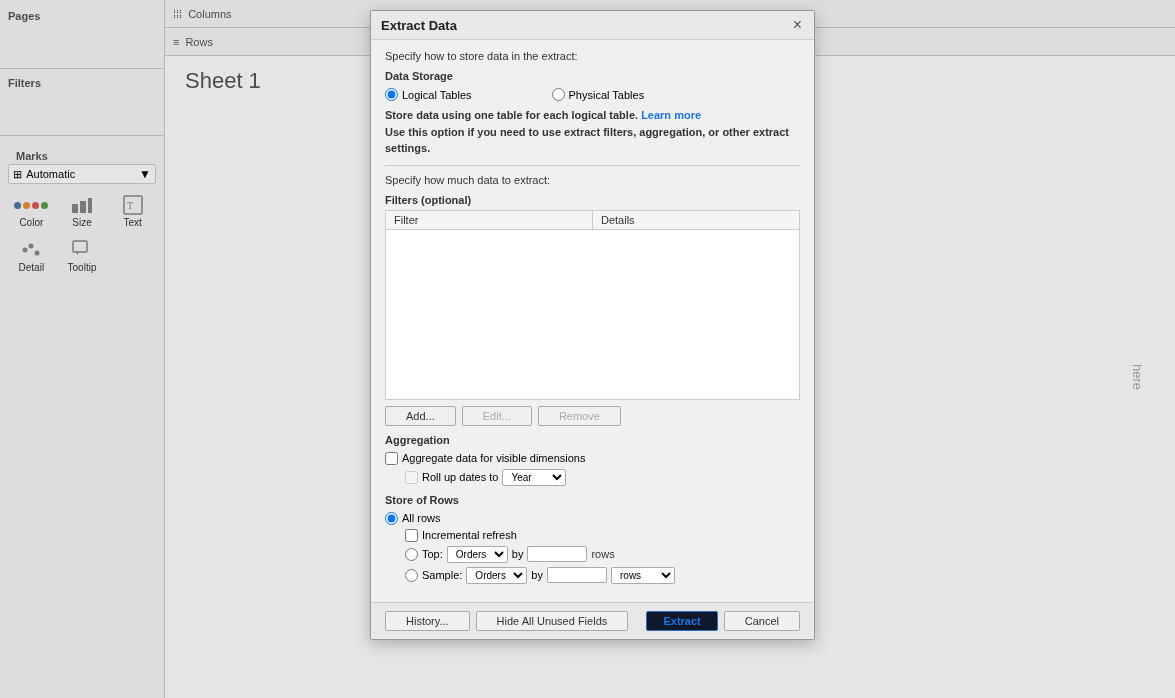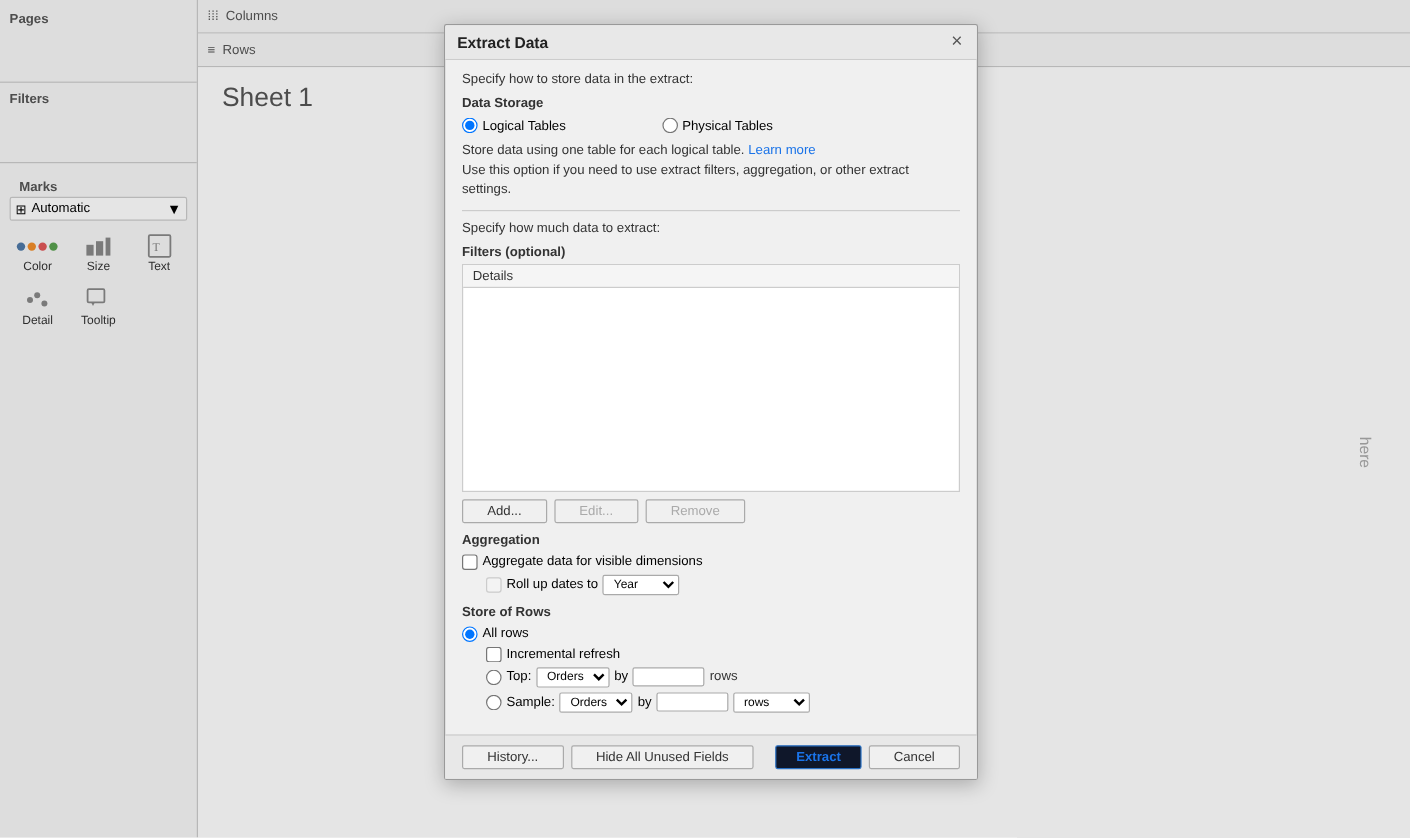--- a/index.html
+++ b/index.html
@@ -210,7 +210,7 @@
       border-radius: 2px;
       box-shadow: 0 4px 16px rgba(0,0,0,0.25);
       position: absolute;
-      top: 20px;
+      top: 10px;
       left: 370px;
     }
 

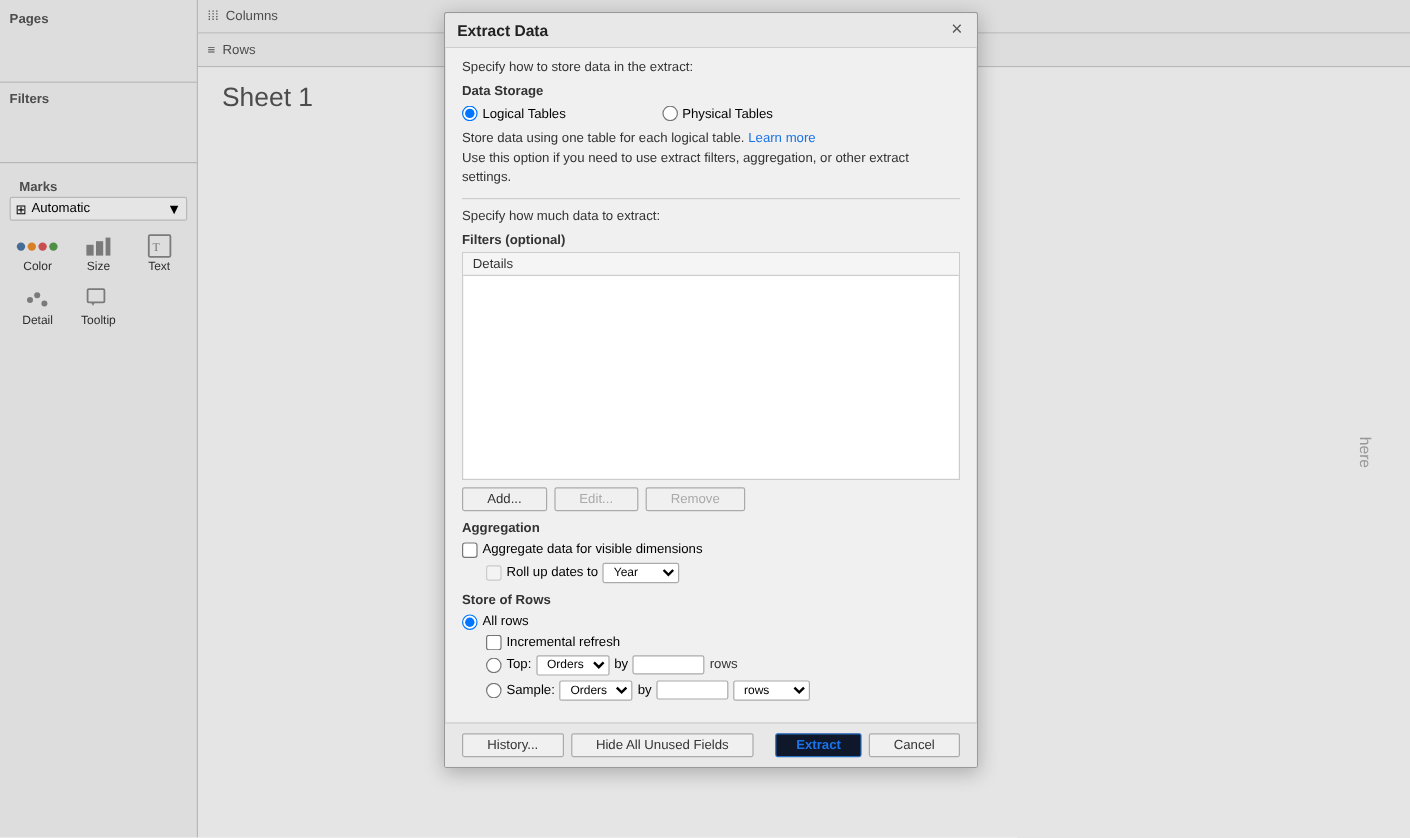--- a/index.html
+++ b/index.html
@@ -277,6 +277,7 @@
       color: #333;
       margin-bottom: 4px;
       line-height: 1.5;
+      font-weight: bold;
     }
 
     .link {

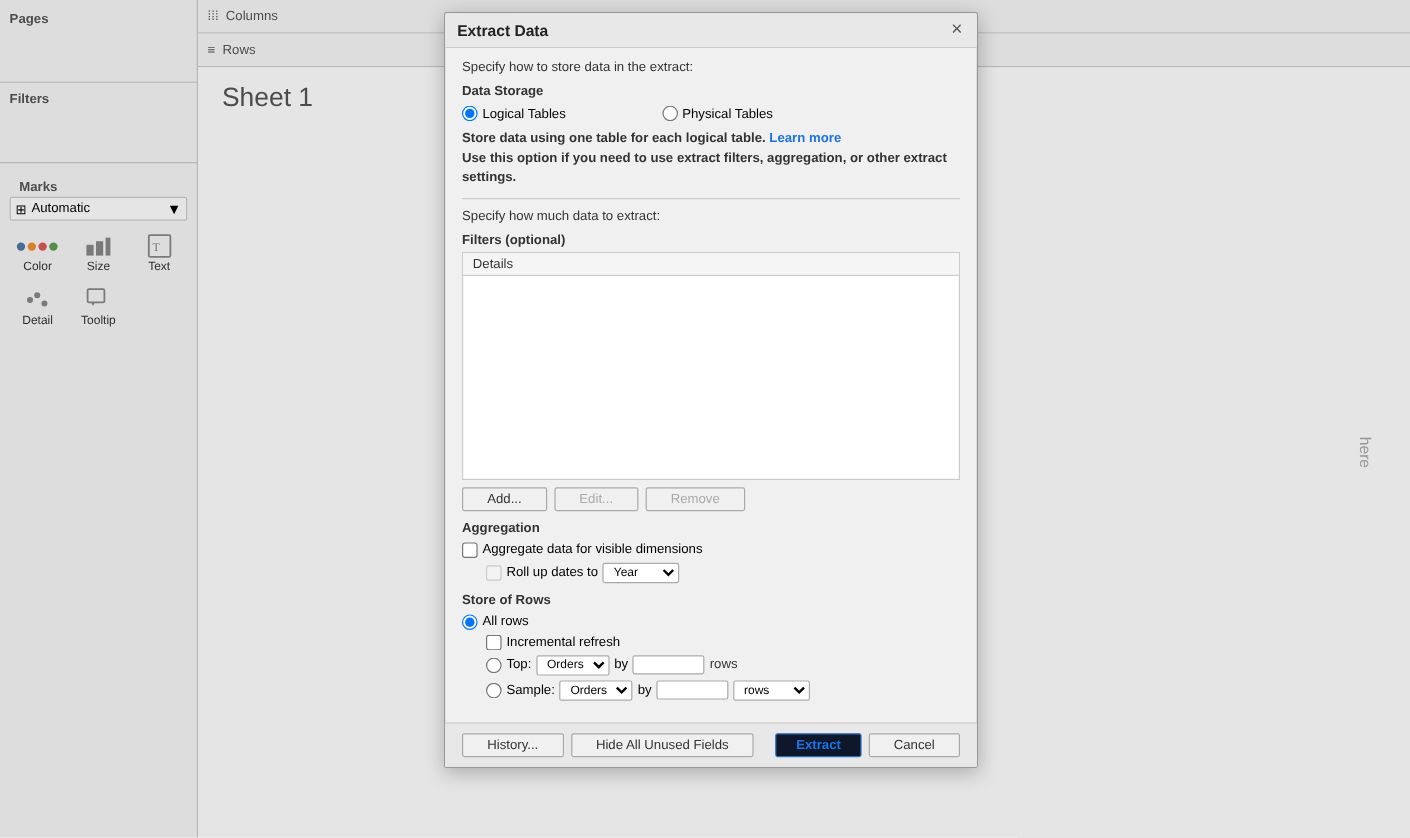--- a/index.html
+++ b/index.html
@@ -588,6 +588,7 @@
 
       <div class="filter-table">
         <div class="filter-table-header">
+          <div class="filter-col-filter">Filter</div>
           <div class="filter-col-details">Details</div>
         </div>
         <div class="filter-table-body"></div>

